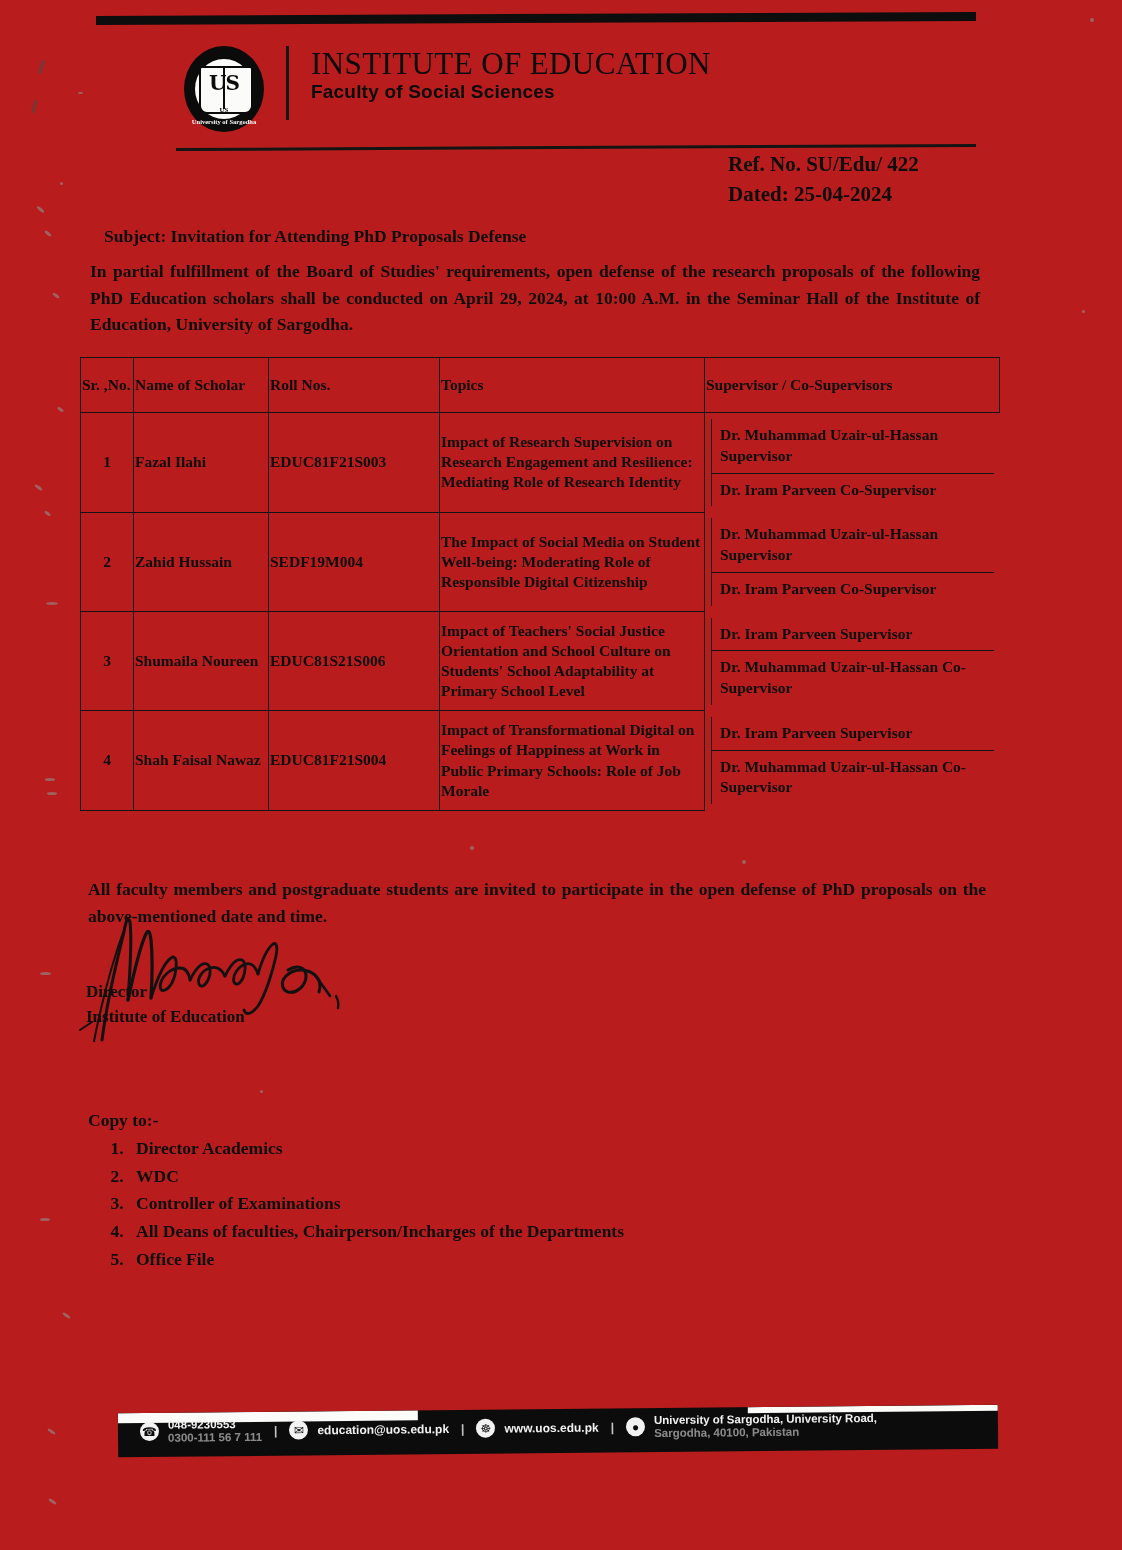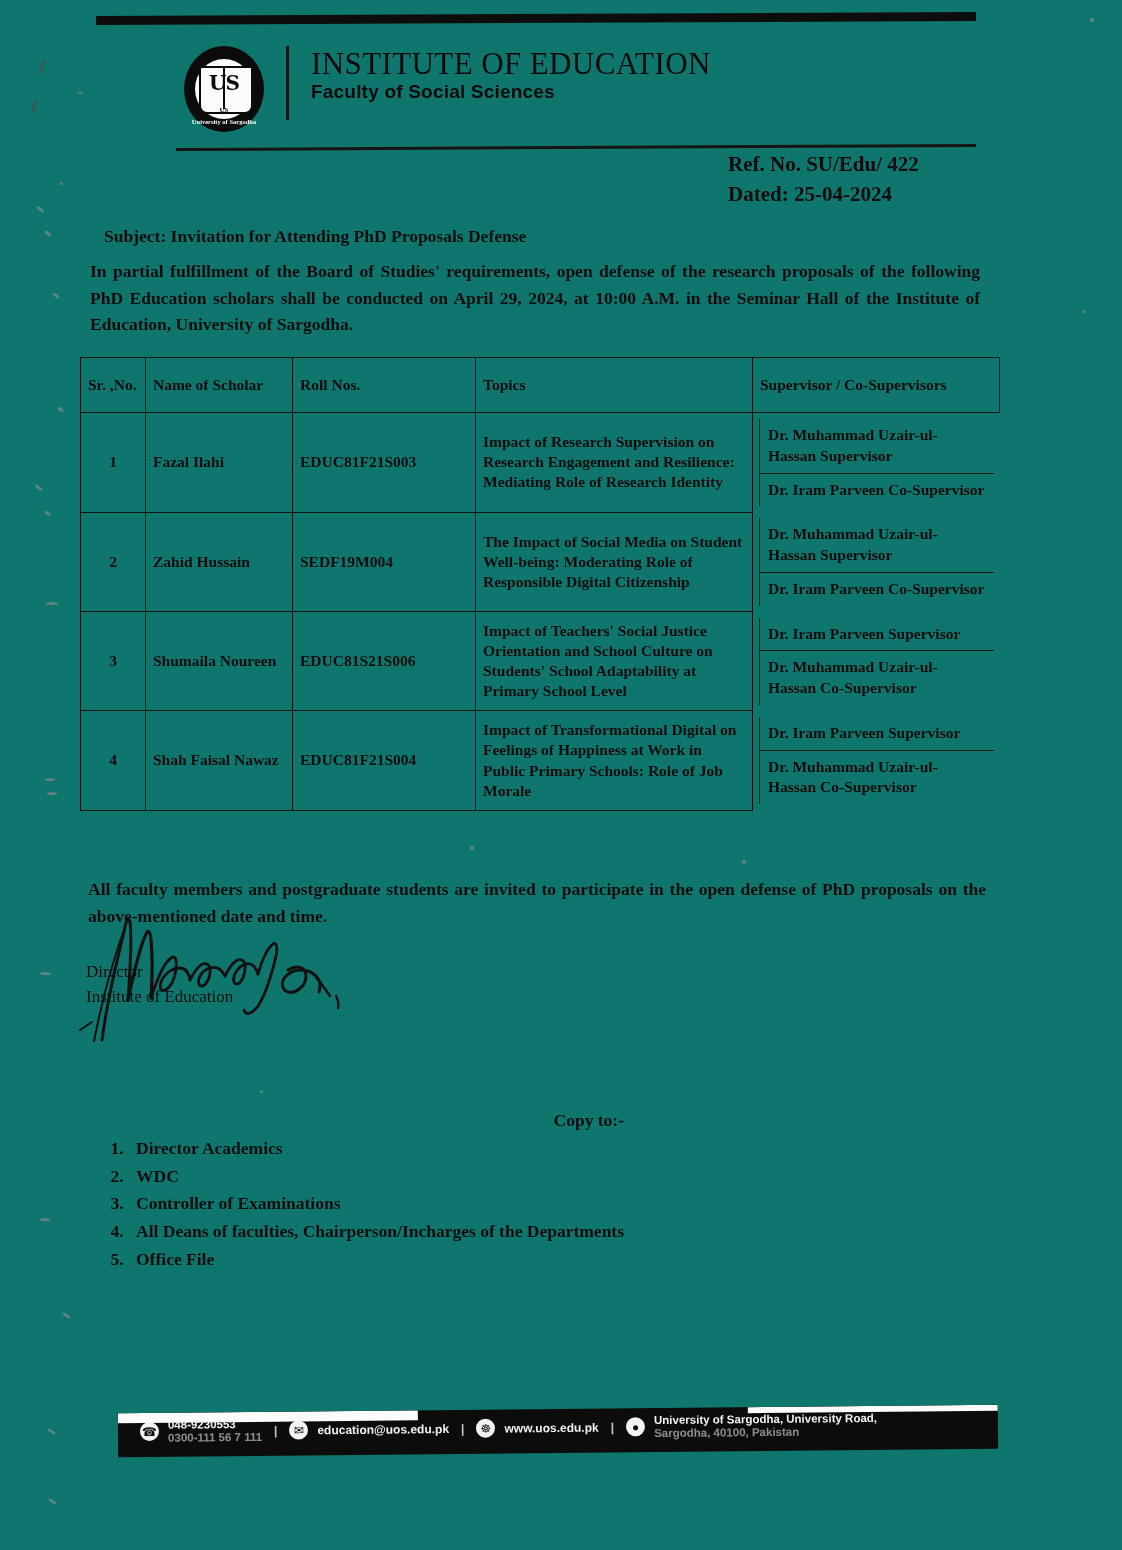--- a/index.html
+++ b/index.html
@@ -11,7 +11,7 @@
     position: relative;
     width: 1122px;
     height: 1550px;
-    background: #0f766e;
+    background: #b91c1c;
     overflow: hidden;
     font-family: "Liberation Serif", "DejaVu Serif", serif;
     color: #101010;

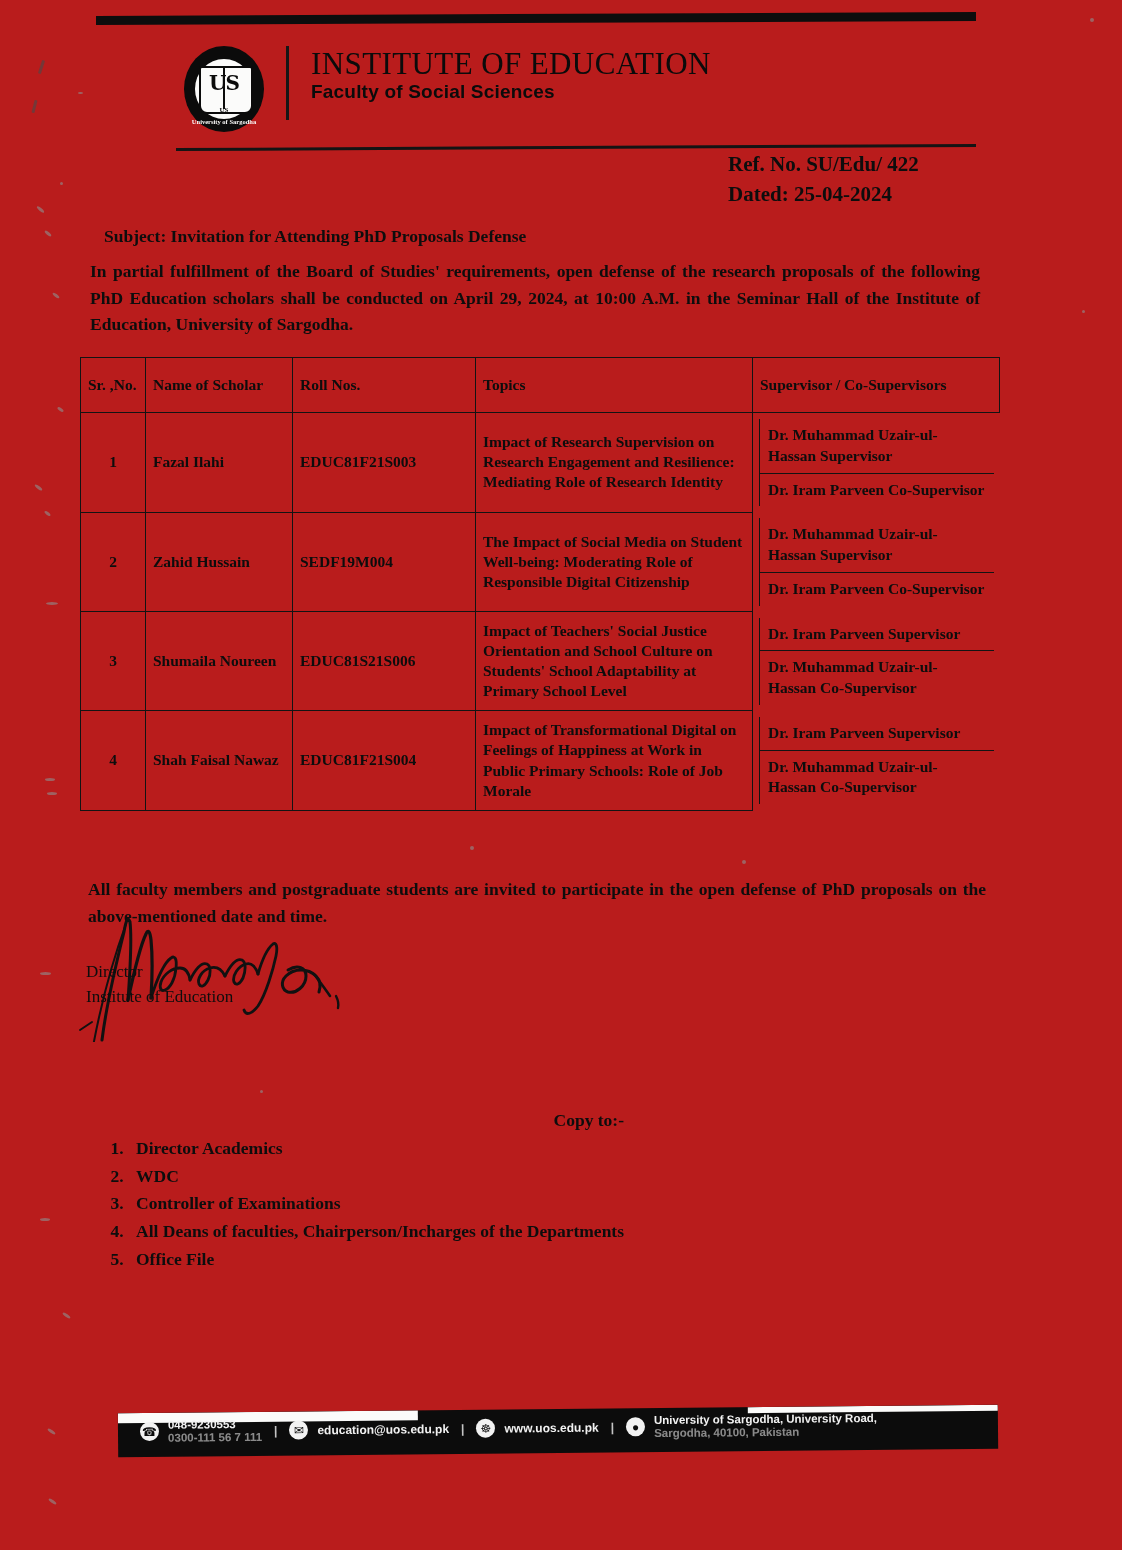--- a/index.html
+++ b/index.html
@@ -193,7 +193,7 @@
   }
   table.sched th, table.sched td {
     border: 1.6px solid #131313;
-    padding: 5px 7px;
+    padding: 5px 1px;
     vertical-align: middle;
     font-weight: 600;
     line-height: 1.3;

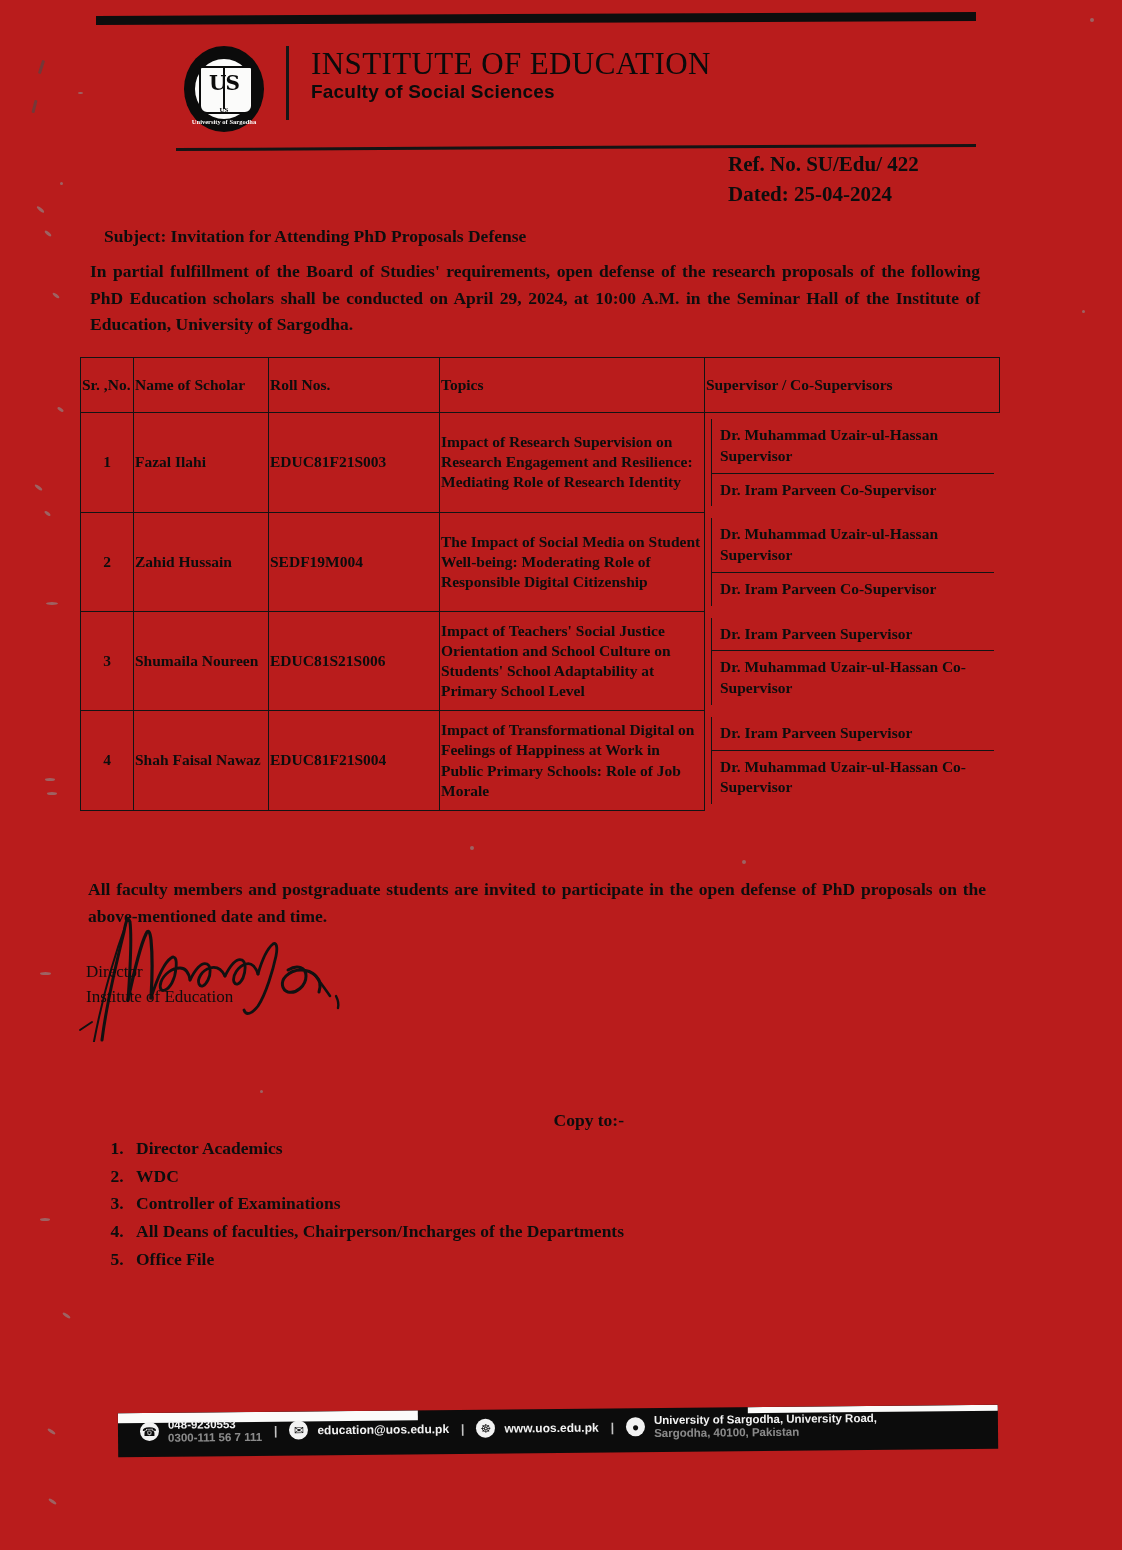--- a/index.html
+++ b/index.html
@@ -254,9 +254,9 @@
   .sig-label {
     position: absolute;
     left: 86px;
-    top: 960px;
+    top: 980px;
     font-size: 17px;
-    font-weight: 400;
+    font-weight: 700;
     color: #0d0d0d;
     line-height: 1.45;
   }

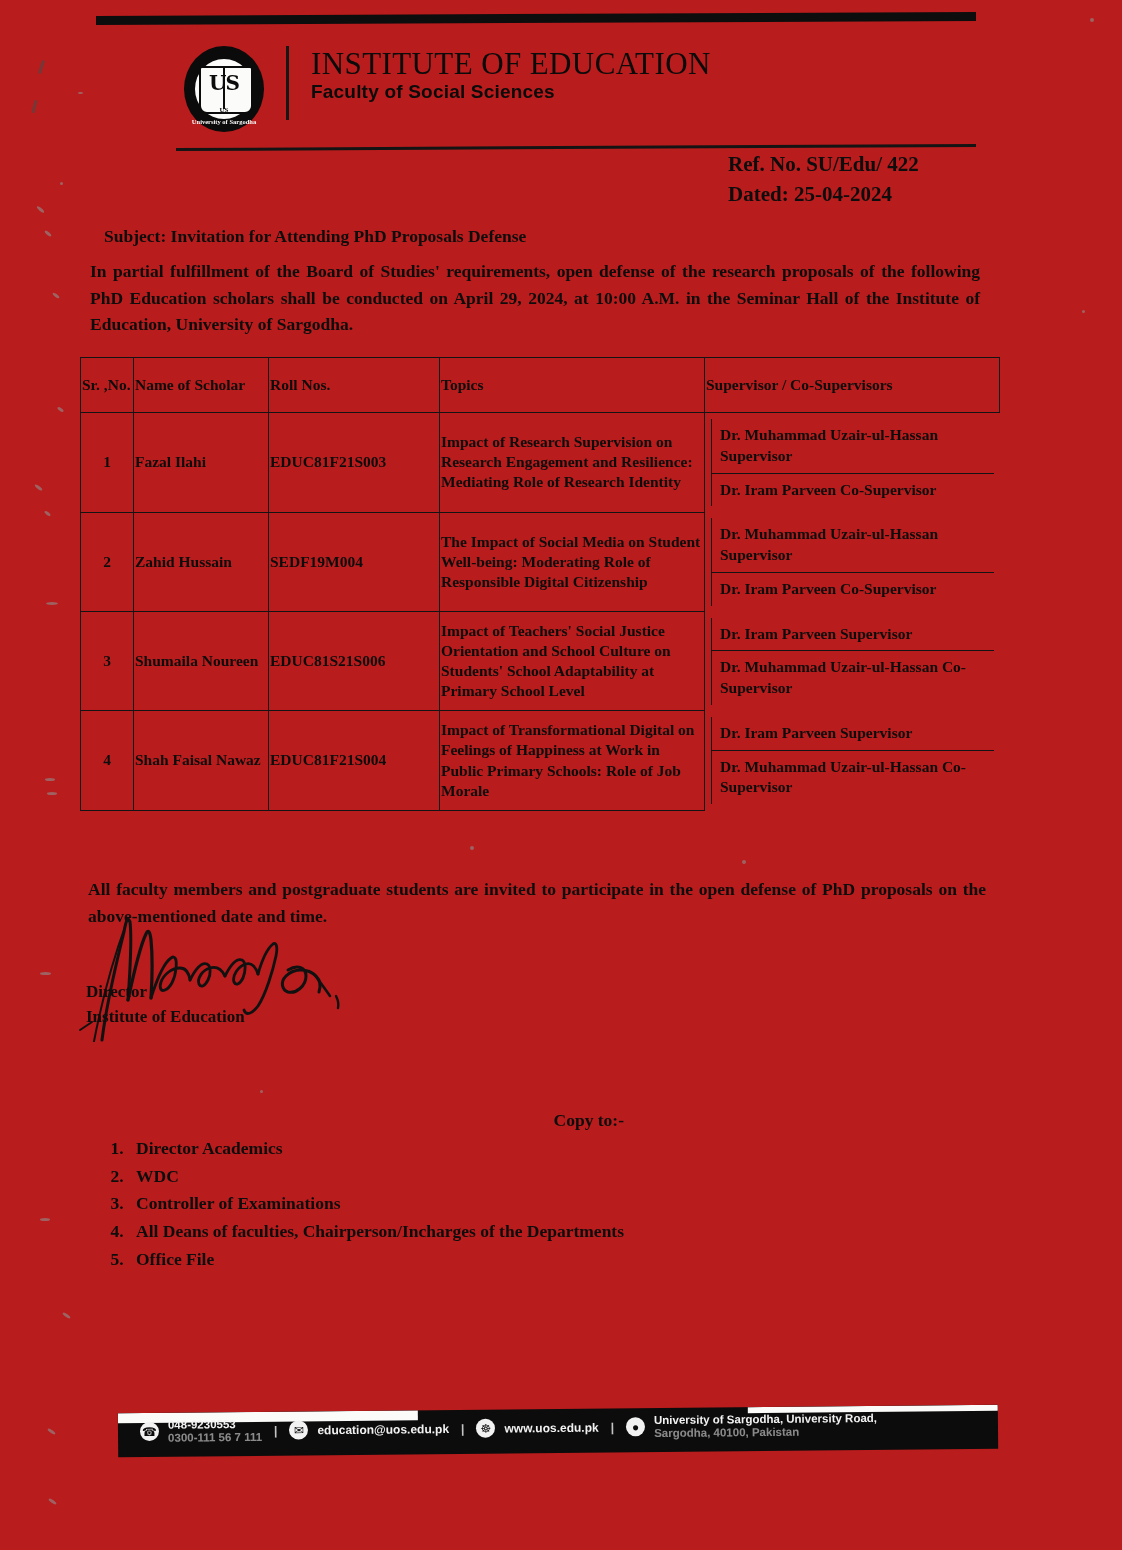--- a/index.html
+++ b/index.html
@@ -270,7 +270,7 @@
     font-weight: 600;
     color: #0d0d0d;
   }
-  .copyto .head { margin-bottom: 4px; text-align: right; }
+  .copyto .head { margin-bottom: 4px; }
   .copyto ol {
     margin: 0;
     padding-left: 40px;

